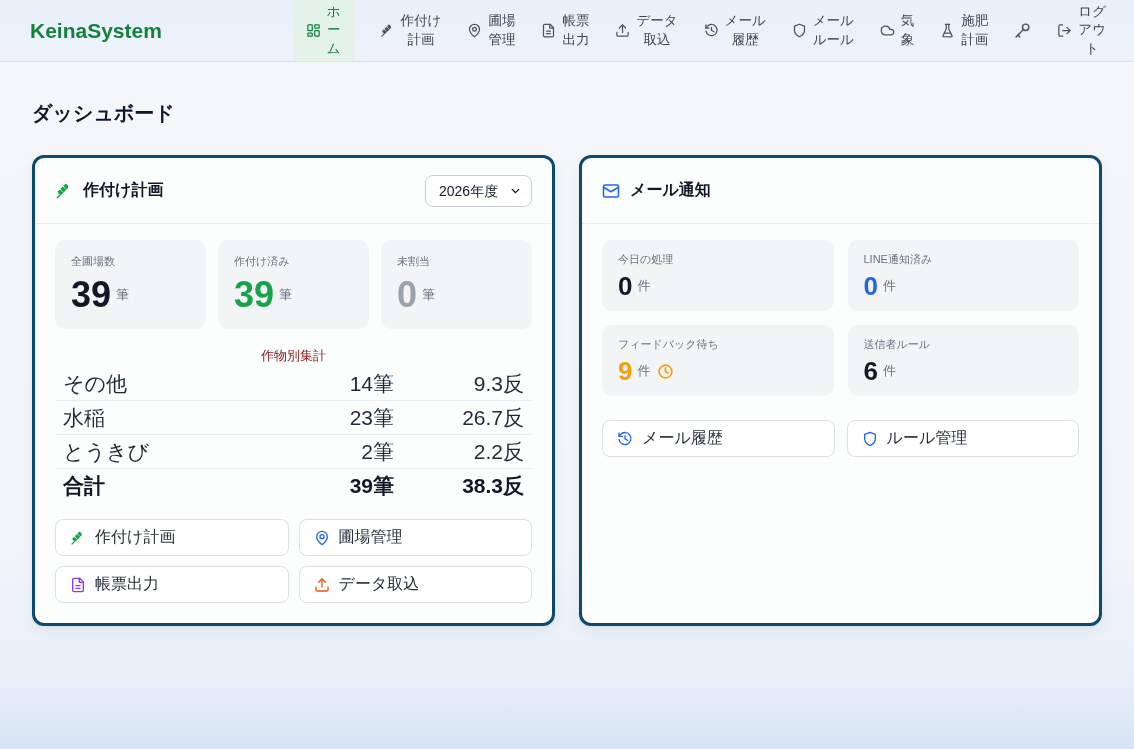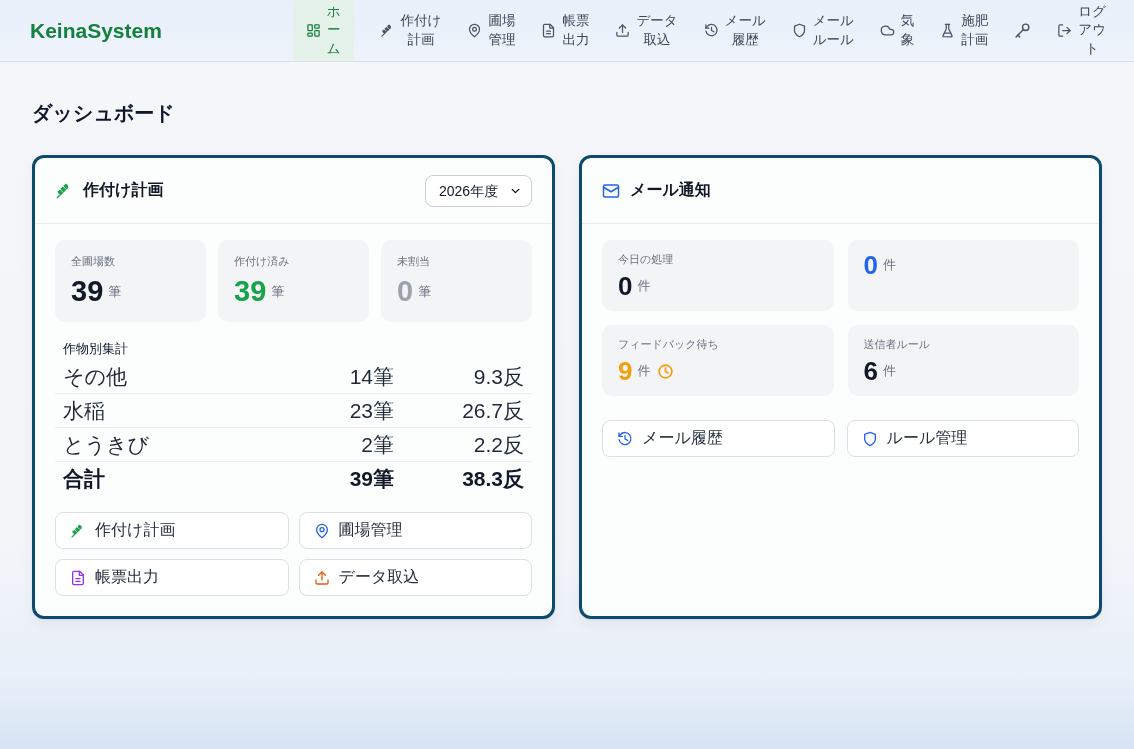--- a/index.html
+++ b/index.html
@@ -431,6 +431,7 @@
             </div>
           </div>
           <div class="stat">
+            <div class="stat-label">LINE通知済み</div>
             <div class="stat-line">
               <span class="stat-value v-blue">0</span>
               <span class="stat-unit">件</span>

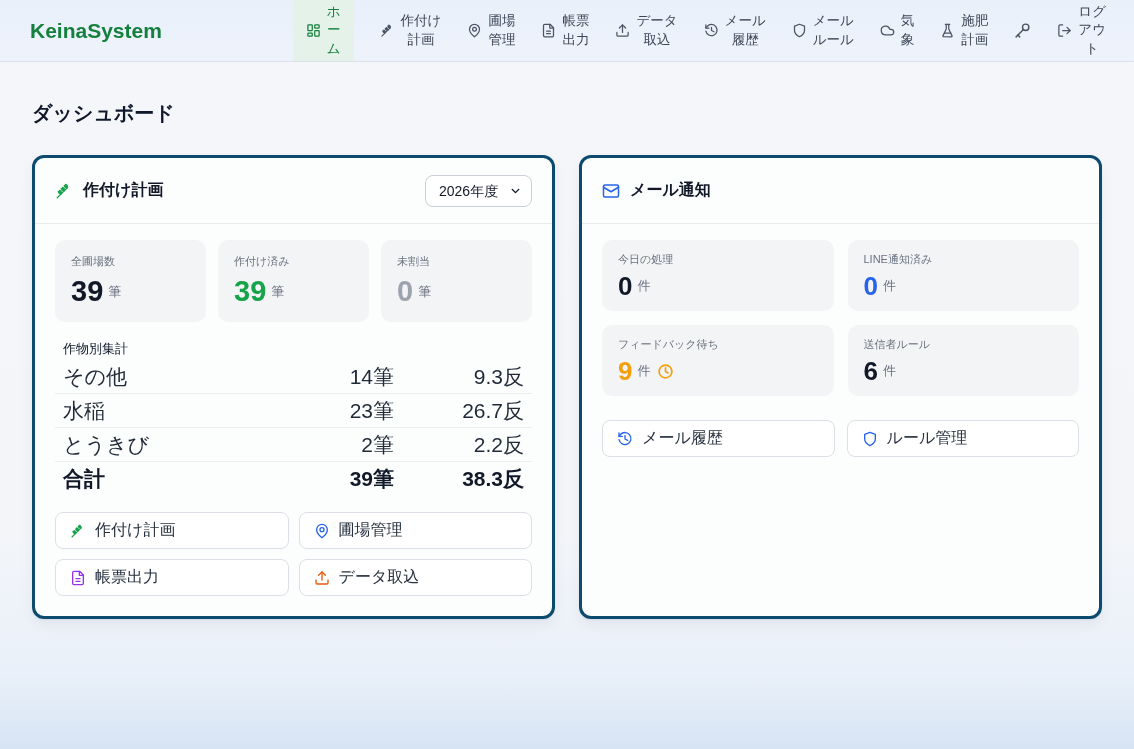--- a/index.html
+++ b/index.html
@@ -112,7 +112,7 @@
   .stat { background: #f3f4f6; border-radius: 10px; padding: 14px 16px 16px; }
   .stat-label { font-size: 11px; color: #6b7280; margin-bottom: 8px; }
   .stat-line { display: flex; align-items: center; }
-  .stat-value { font-size: 29px; font-weight: 700; color: #111827; line-height: 1; }
+  .stat-value { font-size: 36px; font-weight: 700; color: #111827; line-height: 1; }
   .stats2 .stat { padding: 12px 16px; }
   .stats2 .stat-label { margin-bottom: 6px; }
   .stats2 .stat-value { font-size: 26px; }

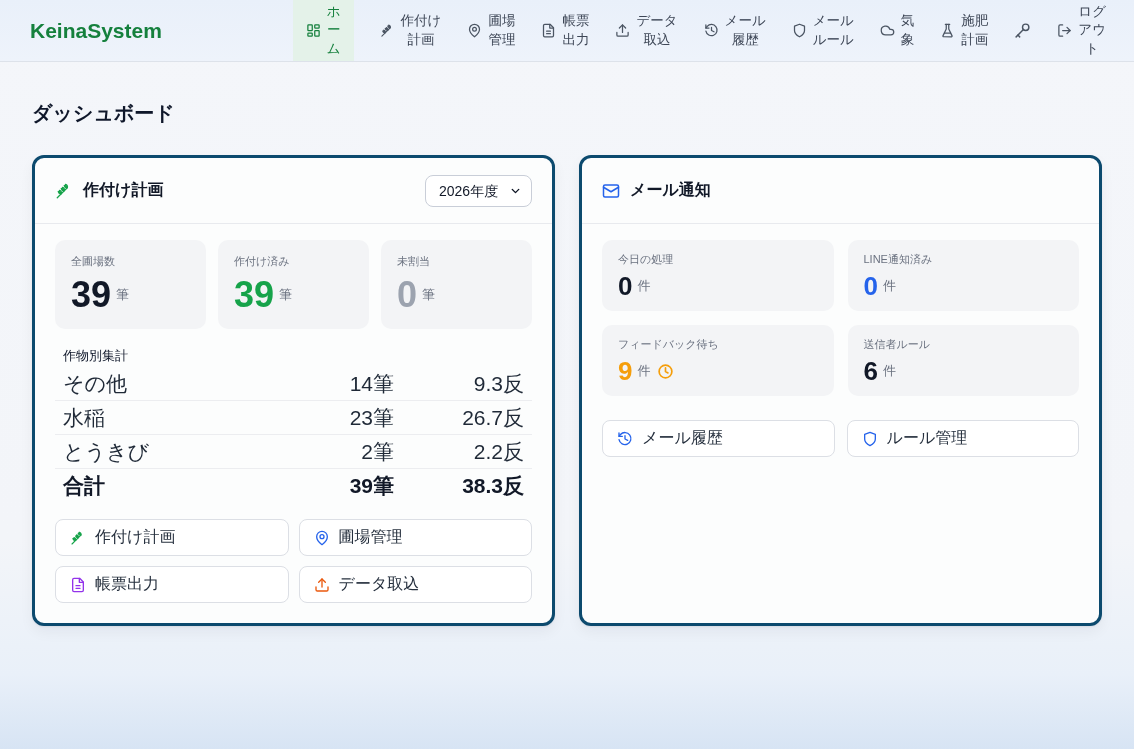--- a/index.html
+++ b/index.html
@@ -124,7 +124,7 @@
   .stat-clock { width: 17px; height: 17px; color: #f59e0b; margin-left: 7px; }
 
   
-  .section-label { font-size: 13px; color: #0f172a; margin: 18px 8px 2px; }
+  .section-label { font-size: 13px; color: #7f1d1d; margin: 18px 8px 2px; text-align: center; }
   .crop-table { margin-top: 0; }
   .crow {
     display: flex; align-items: center;

